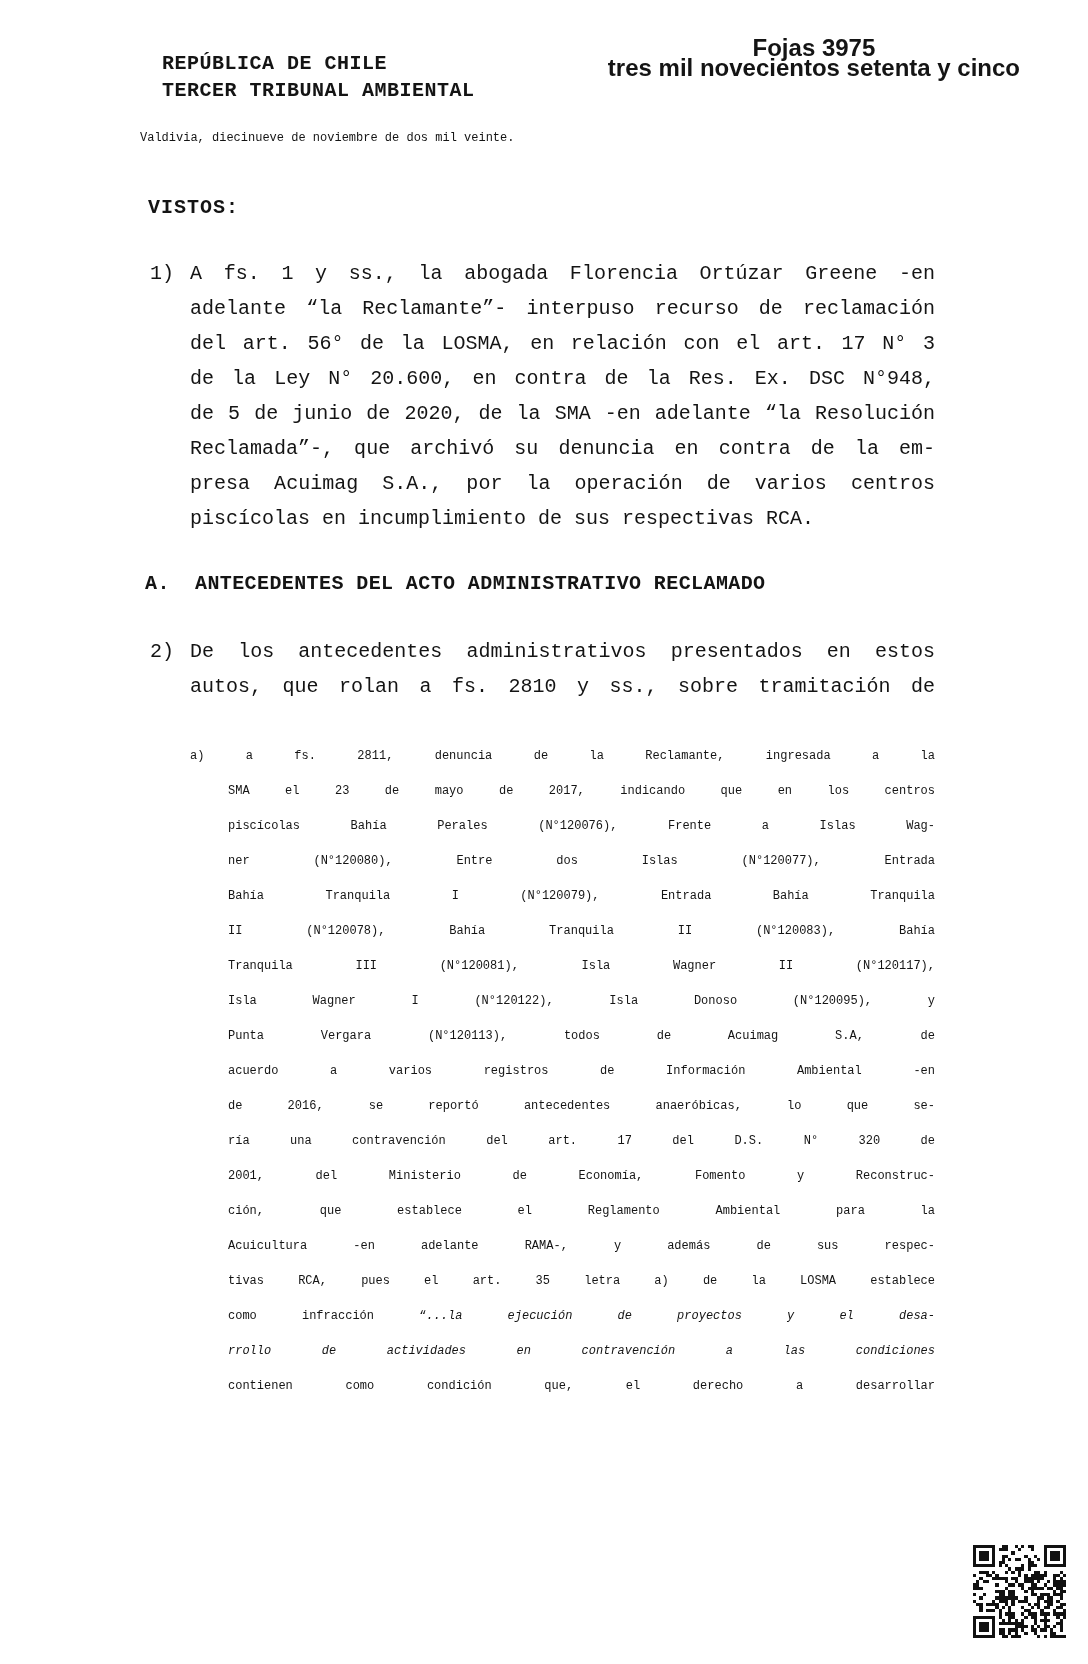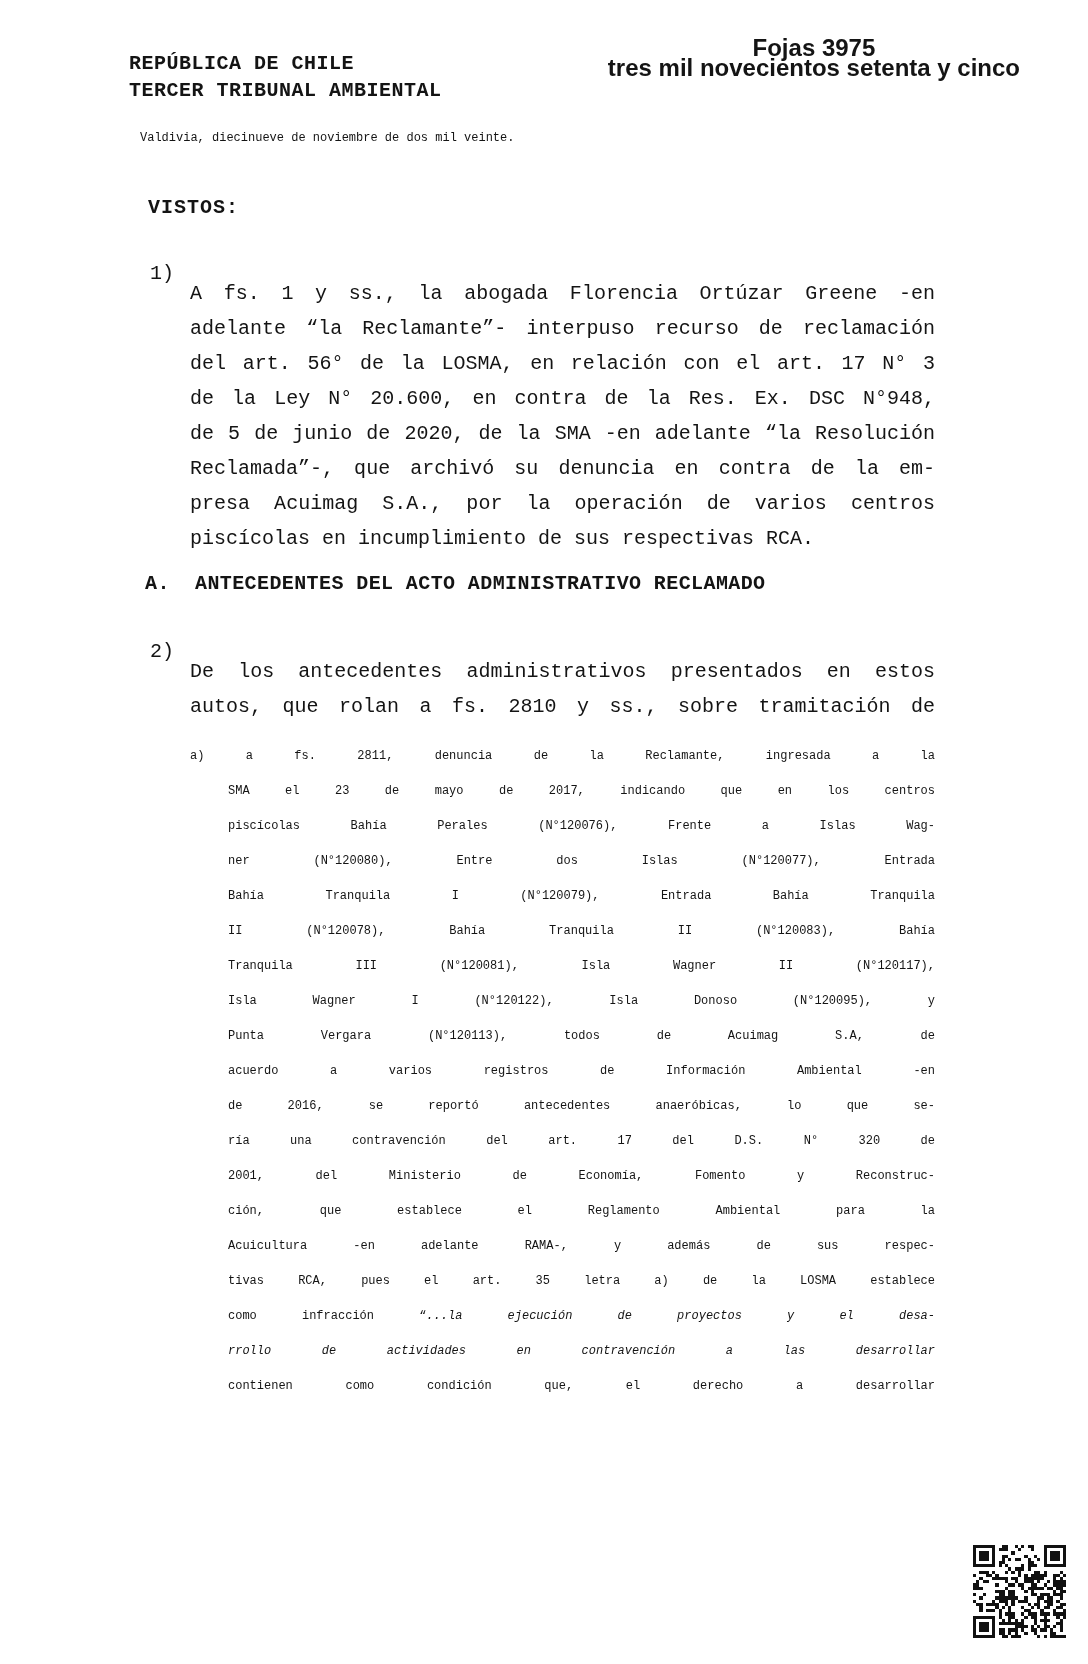--- a/index.html
+++ b/index.html
@@ -14,7 +14,7 @@
   }
   
   .org{
-    position:absolute;left:129px;top:50px;
+    position:absolute;left:162px;top:50px;
     font-size:20px;line-height:27px;font-weight:bold;letter-spacing:.5px;
     white-space:nowrap;
   }

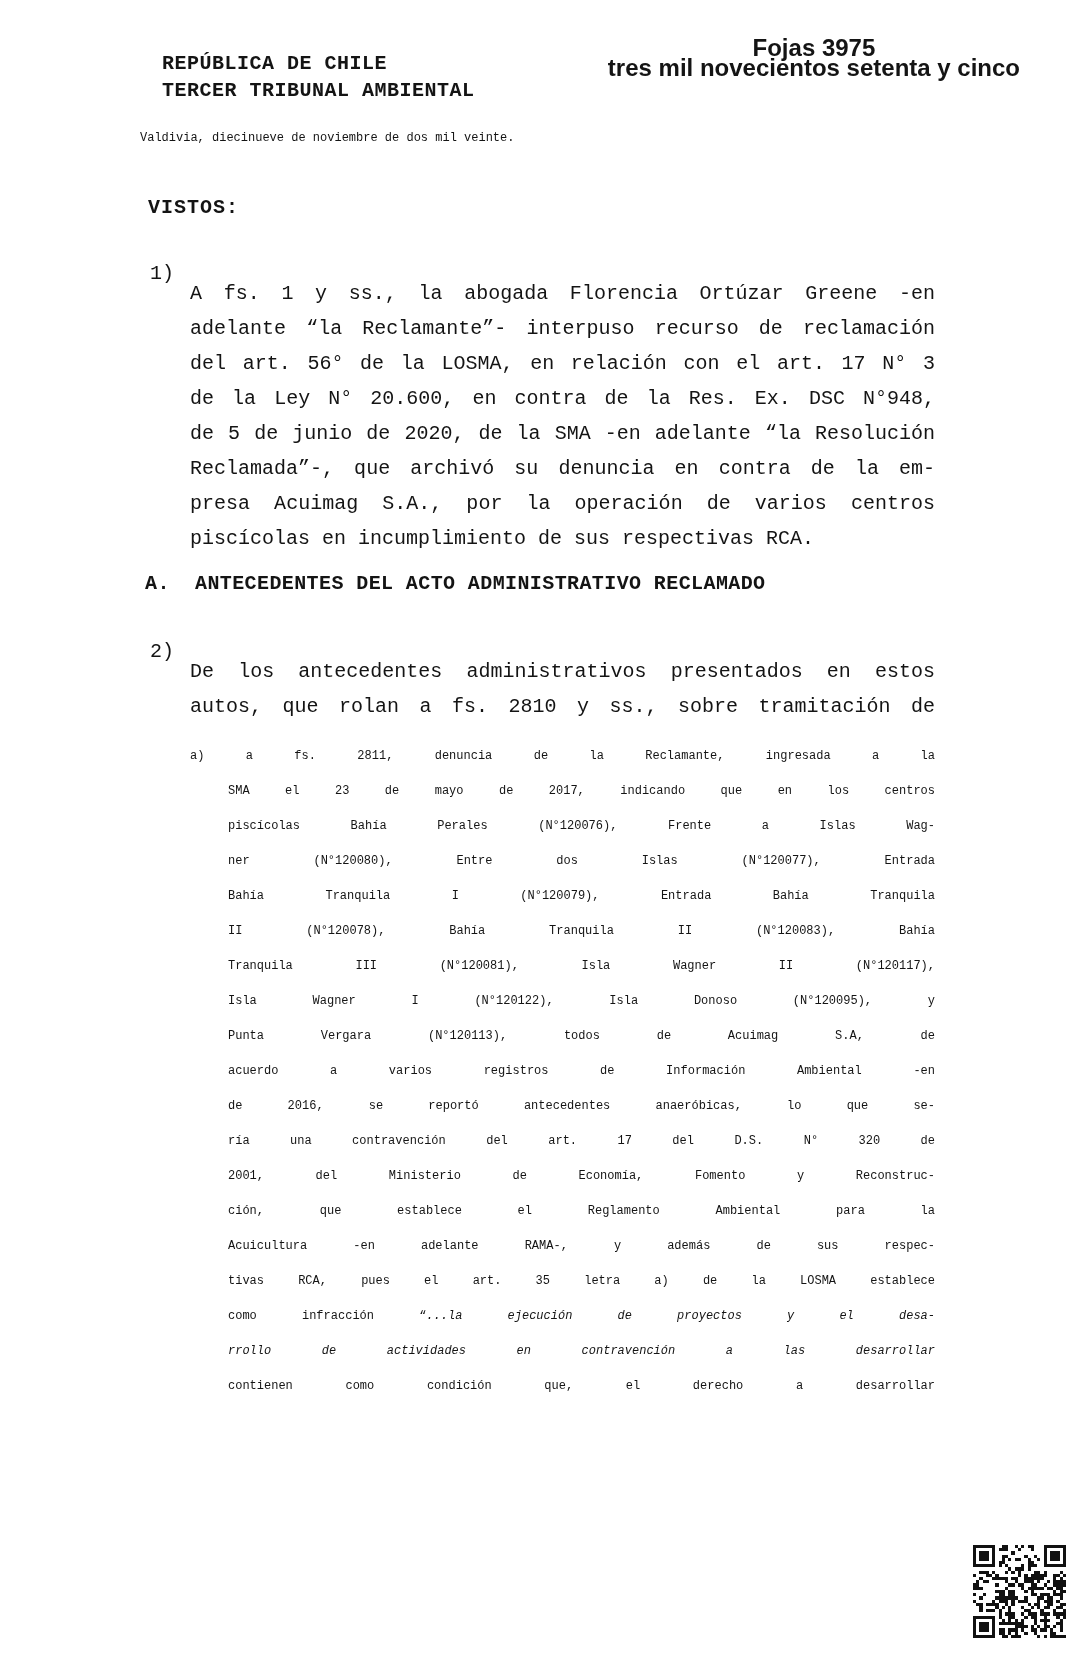--- a/index.html
+++ b/index.html
@@ -36,7 +36,7 @@
   
   .item{position:absolute;left:140px;font-size:20px;}
   .item .marker{position:absolute;left:10px;top:0;line-height:35px;}
-  .item .lines{margin-left:50px;width:745px;margin-top:20px;}
+  .item .lines{margin-left:50px;width:745px;}
   .line{
     line-height:35px;
     text-align:justify;

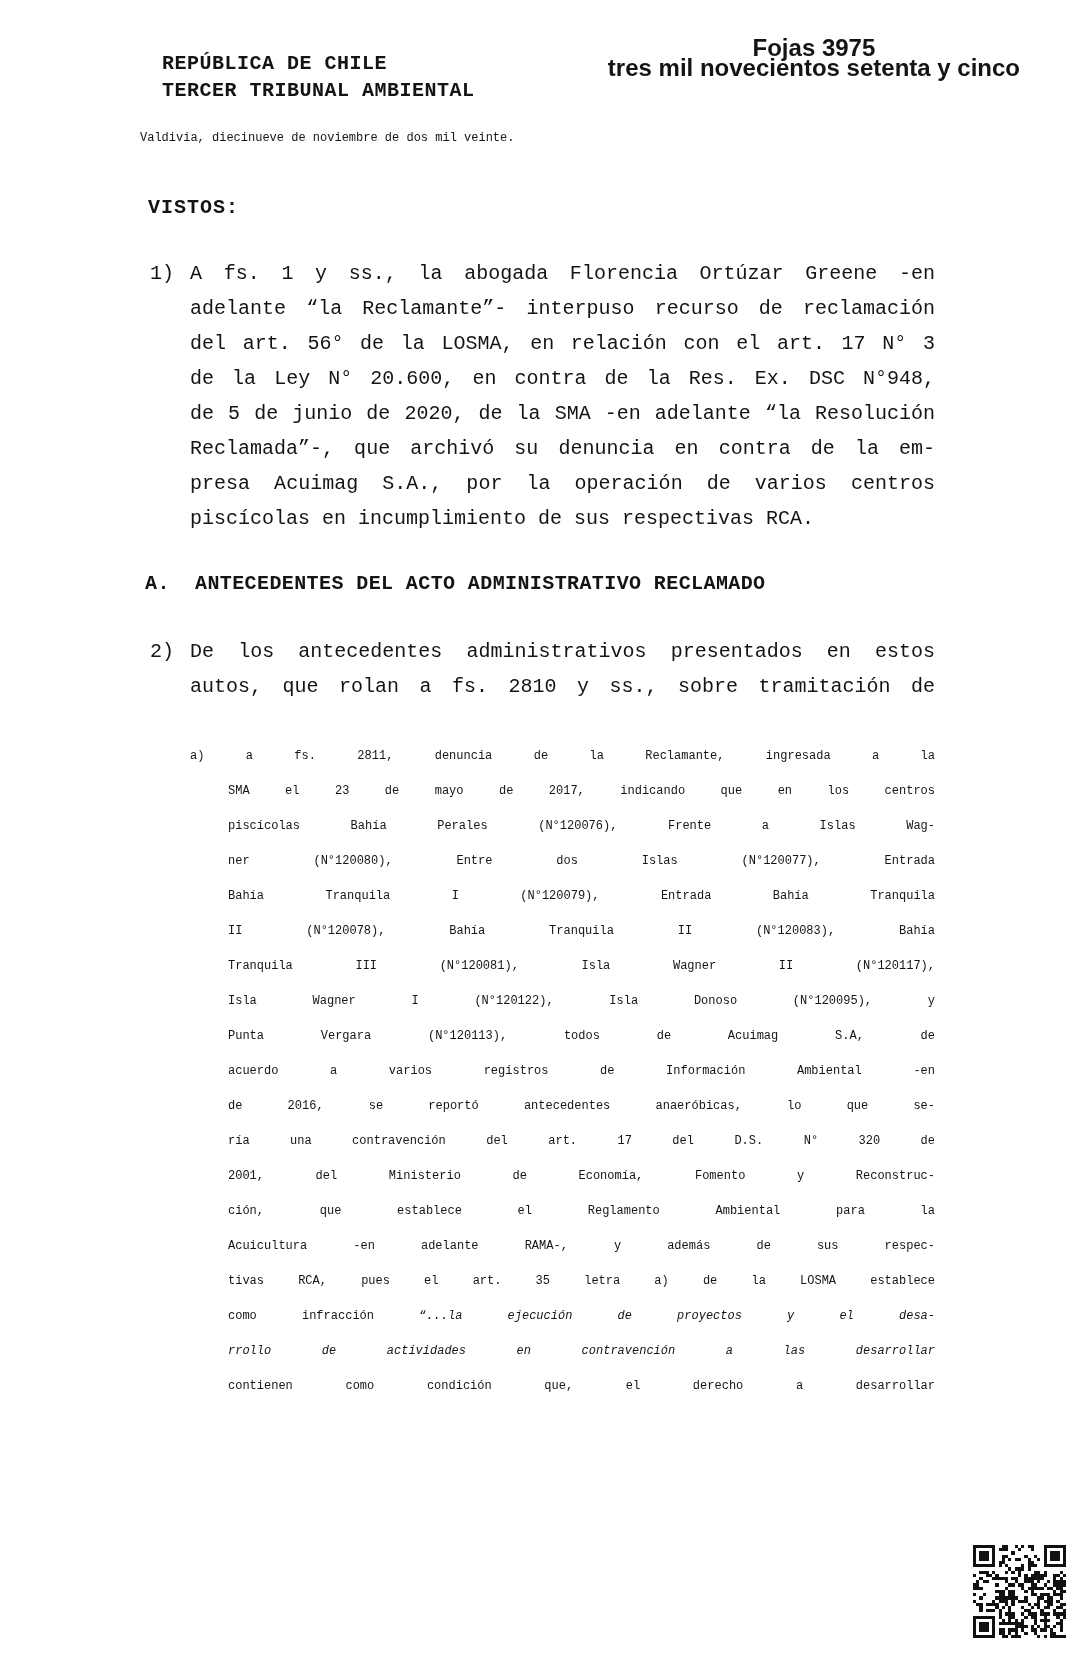--- a/index.html
+++ b/index.html
@@ -126,7 +126,7 @@
       <div class="line"><span>Acuicultura -en adelante RAMA-, y además de sus respec-</span></div>
       <div class="line"><span>tivas RCA, pues el art. 35 letra a) de la LOSMA establece</span></div>
       <div class="line"><span>como infracción “</span><span class="it">...la ejecución de proyectos y el desa-</span></div>
-      <div class="line"><span class="it">rrollo de actividades en contravención a las desarrollar</span></div>
+      <div class="line"><span class="it">rrollo de actividades en contravención a las condiciones</span></div>
       <div class="line"><span>contienen como condición que, el derecho a desarrollar</span></div>
     </div>
 

